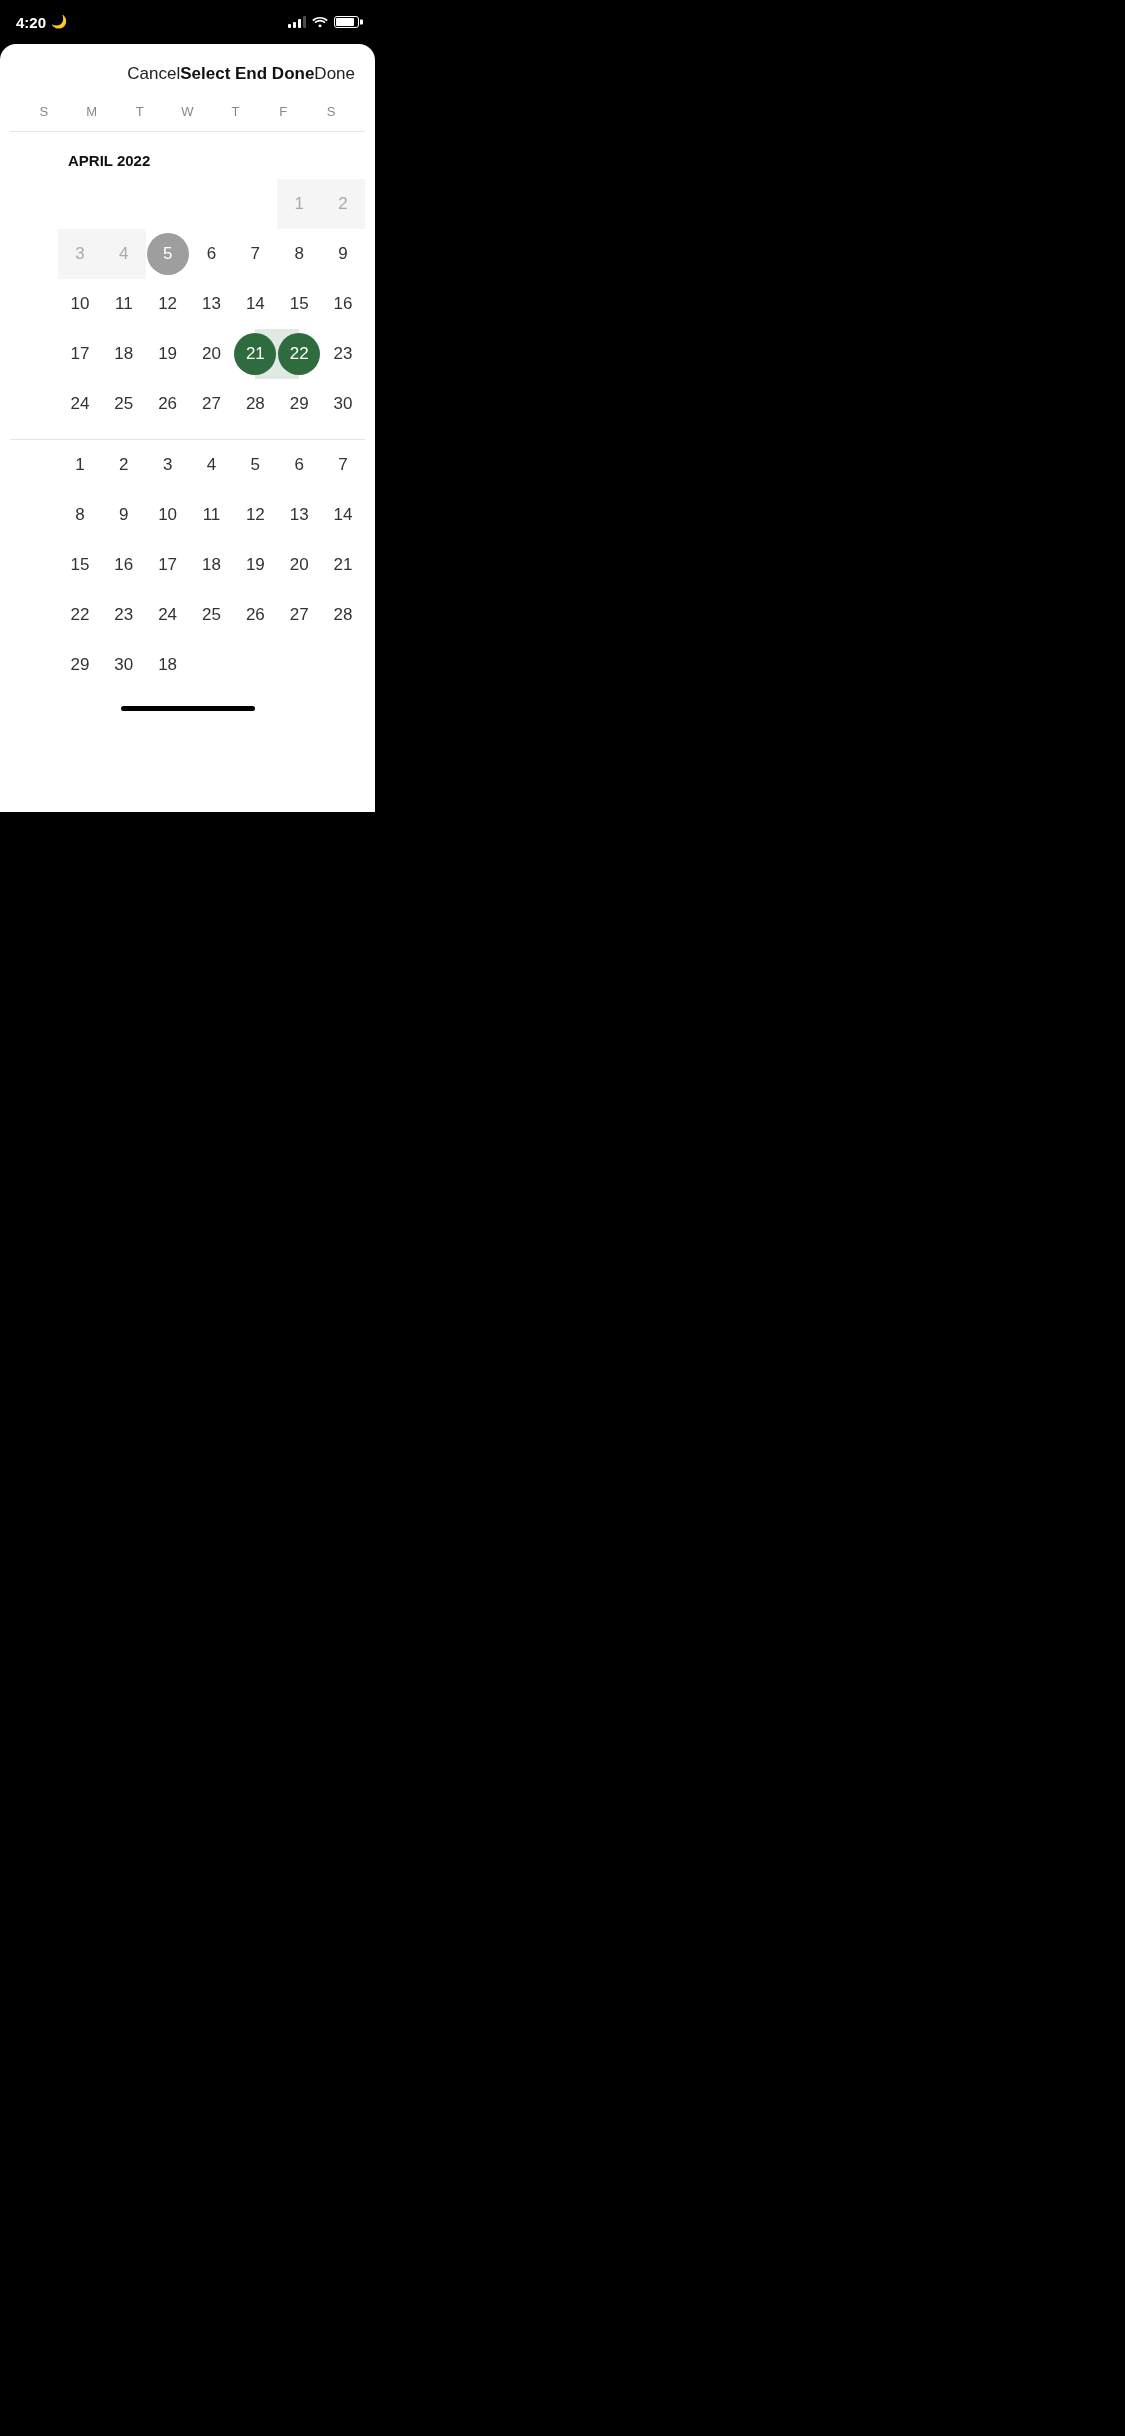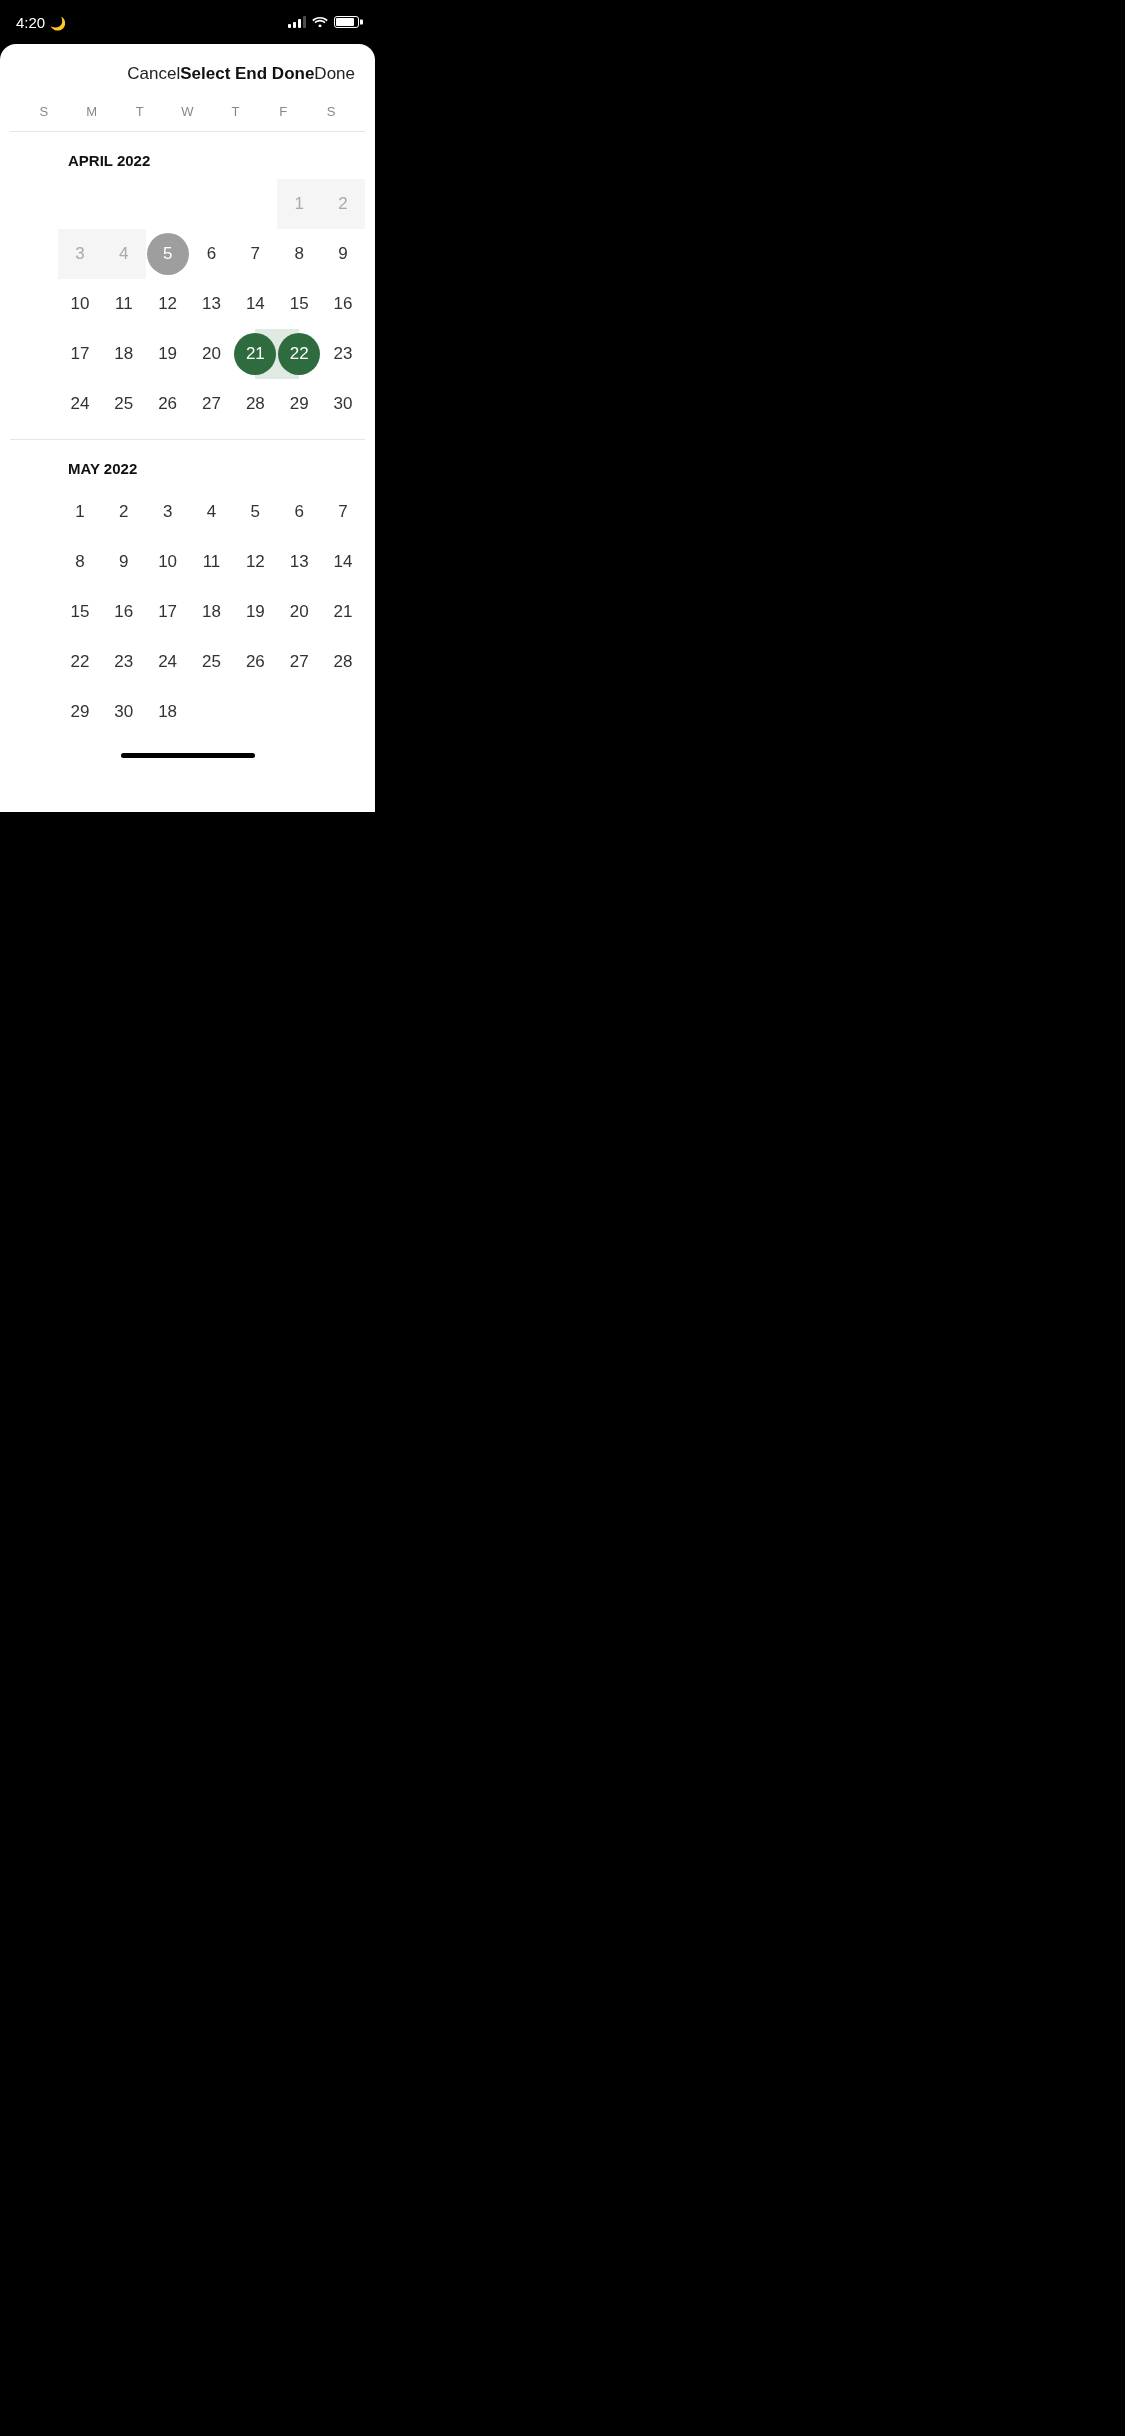--- a/index.html
+++ b/index.html
@@ -26,9 +26,9 @@
 
     .status-time {
       font-size: 15px;
-      font-weight: 400;
-      display: flex;
-      align-items: flex-end;
+      font-weight: 700;
+      display: flex;
+      align-items: flex-start;
       gap: 5px;
     }
 

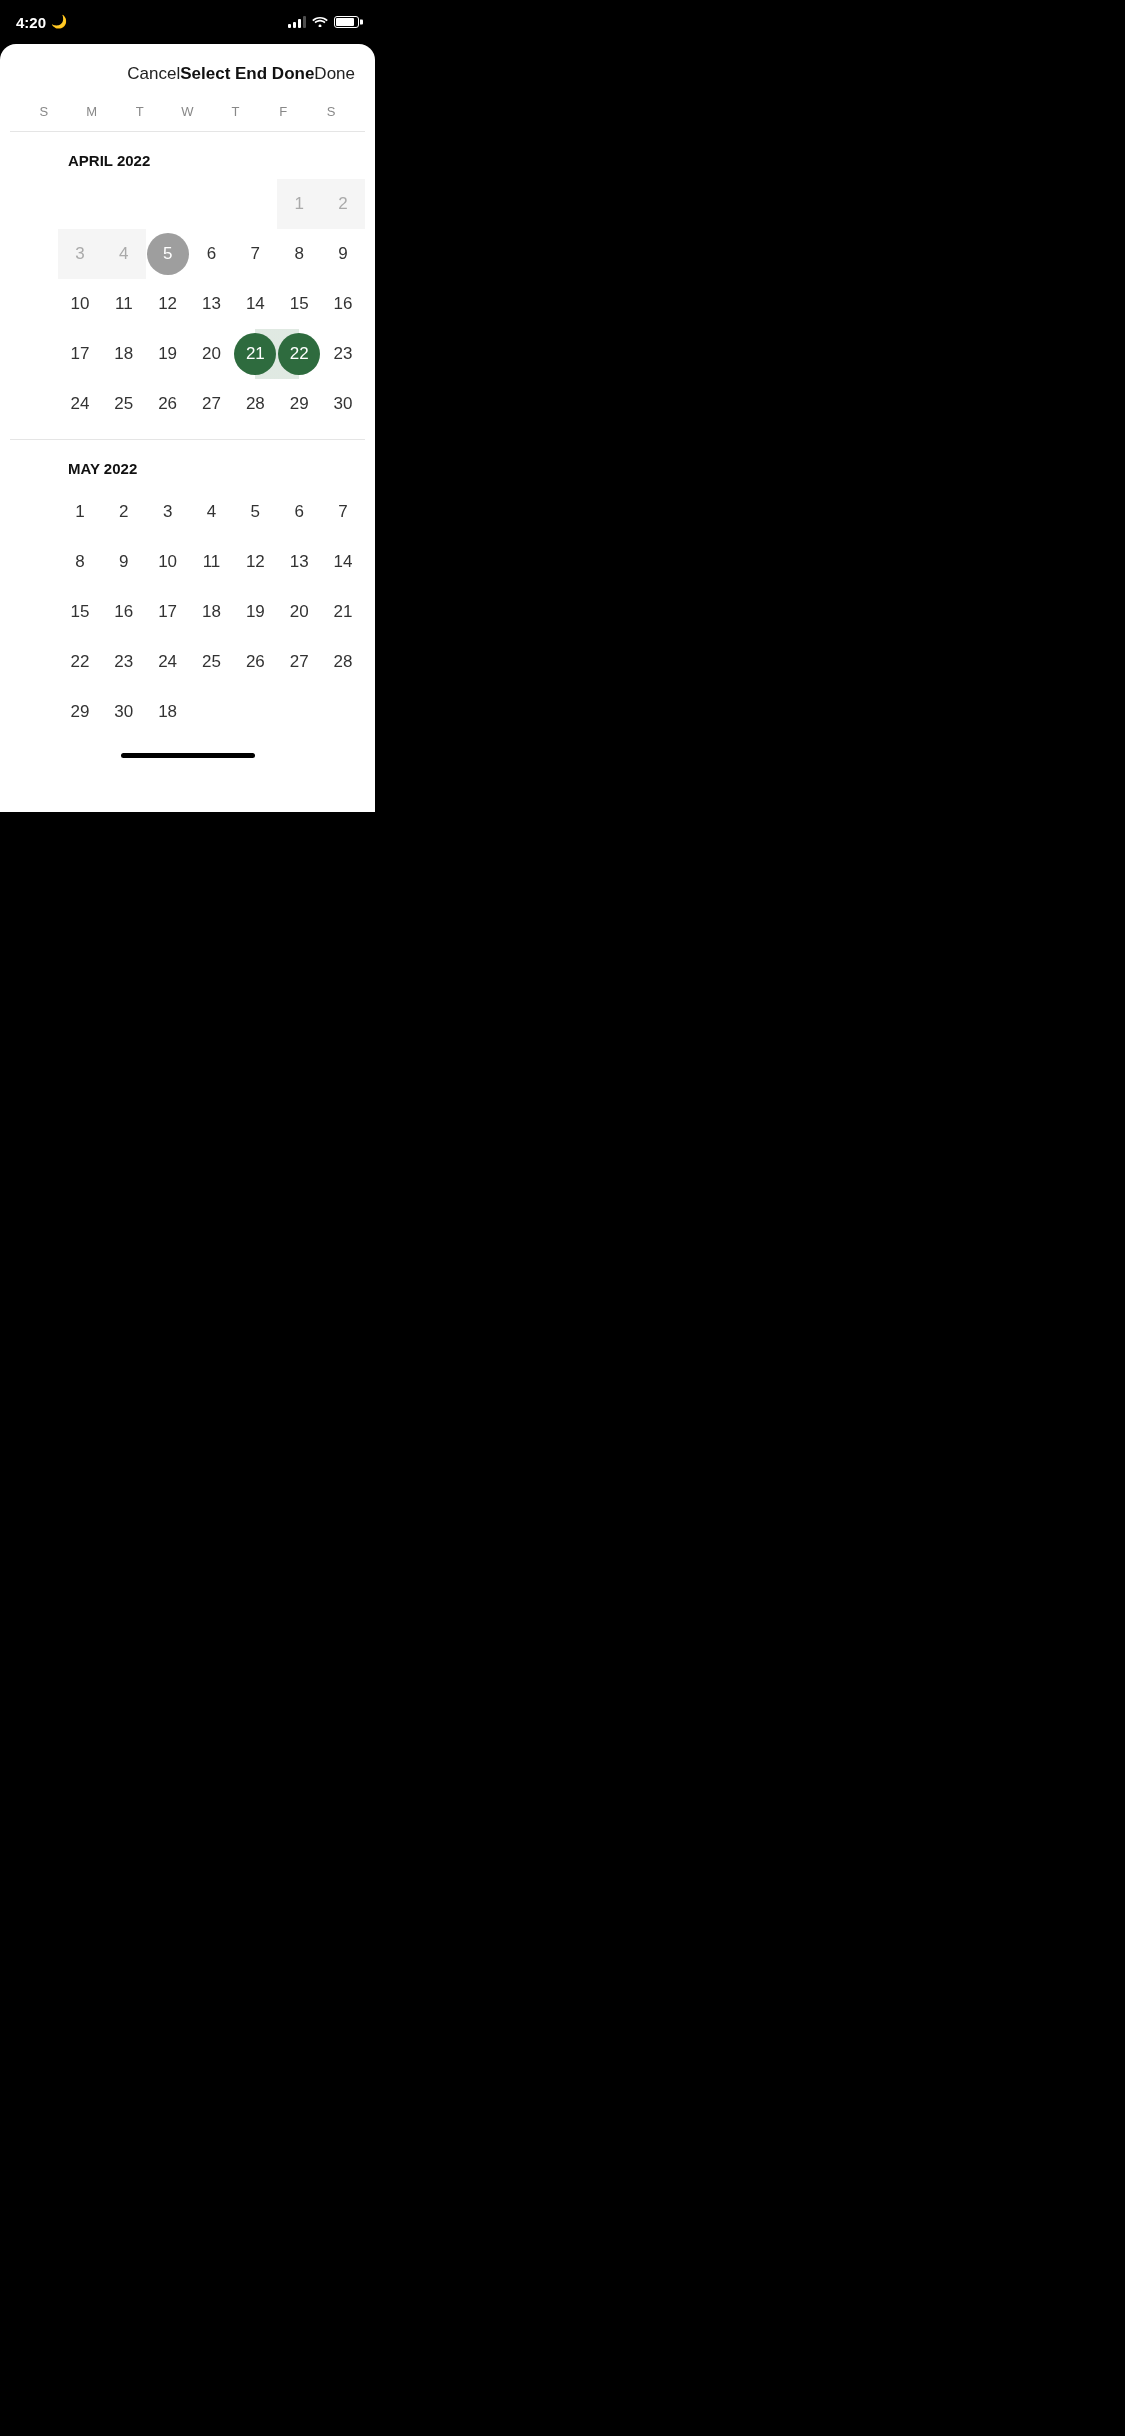--- a/index.html
+++ b/index.html
@@ -368,7 +368,6 @@
   <div class="month-divider"></div>
 
   <div class="calendar-section">
-    <div class="month-label">MAY 2022</div>
     <div class="calendar-grid" id="may-grid">
         <div class="day-cell normal">
           <div class="day-number">1</div>

